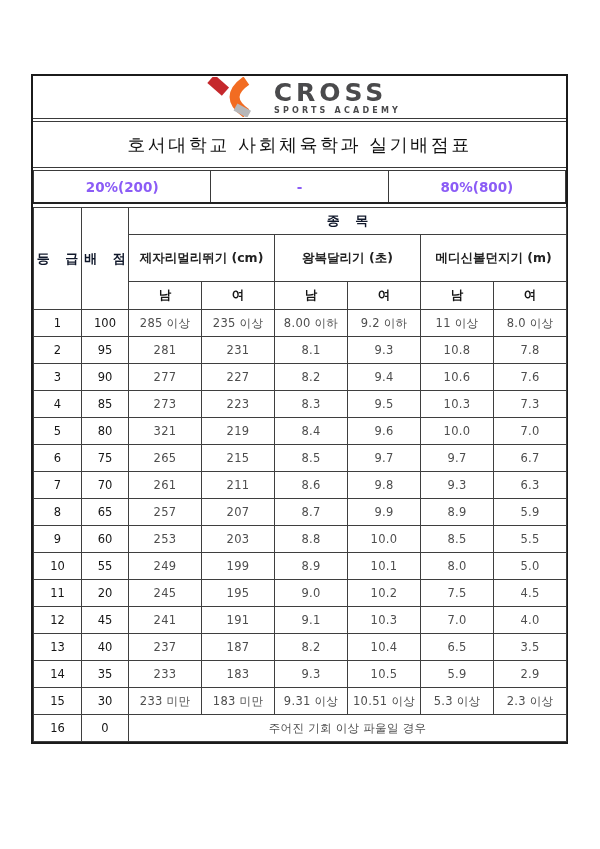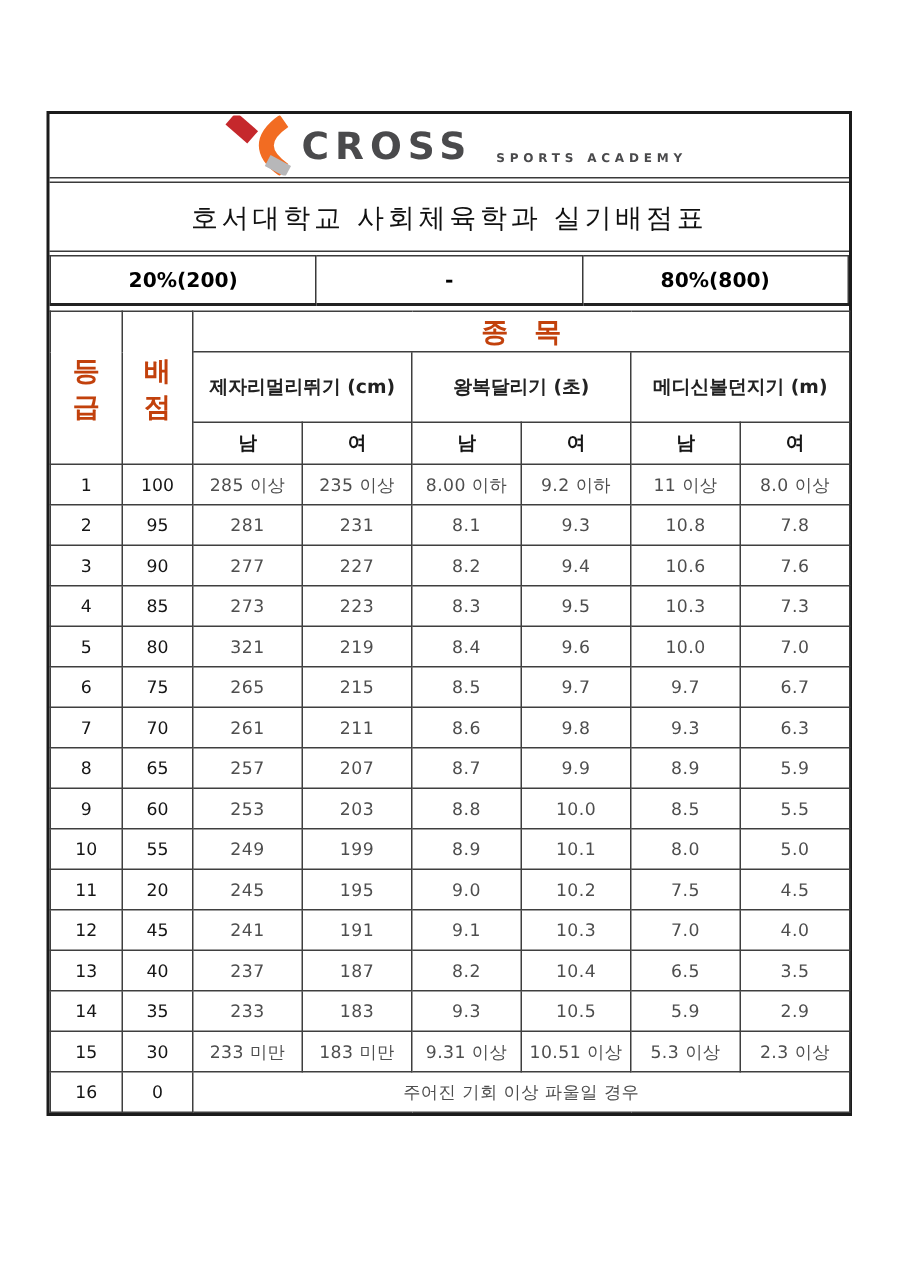--- a/index.html
+++ b/index.html
@@ -20,7 +20,7 @@
   }
   .logo { display:flex; align-items:center; margin-left:10px; }
   .logo-mark { width:48px; height:40px; margin-right:4px; }
-  .logo-text { display:flex; flex-direction:row; align-items:center; }
+  .logo-text { display:flex; flex-direction:column; align-items:center; }
   .brand {
     font-size:25px; font-weight:800; color:#4a4a4c; letter-spacing:4px;
     line-height:1; transform:scaleY(1.0);

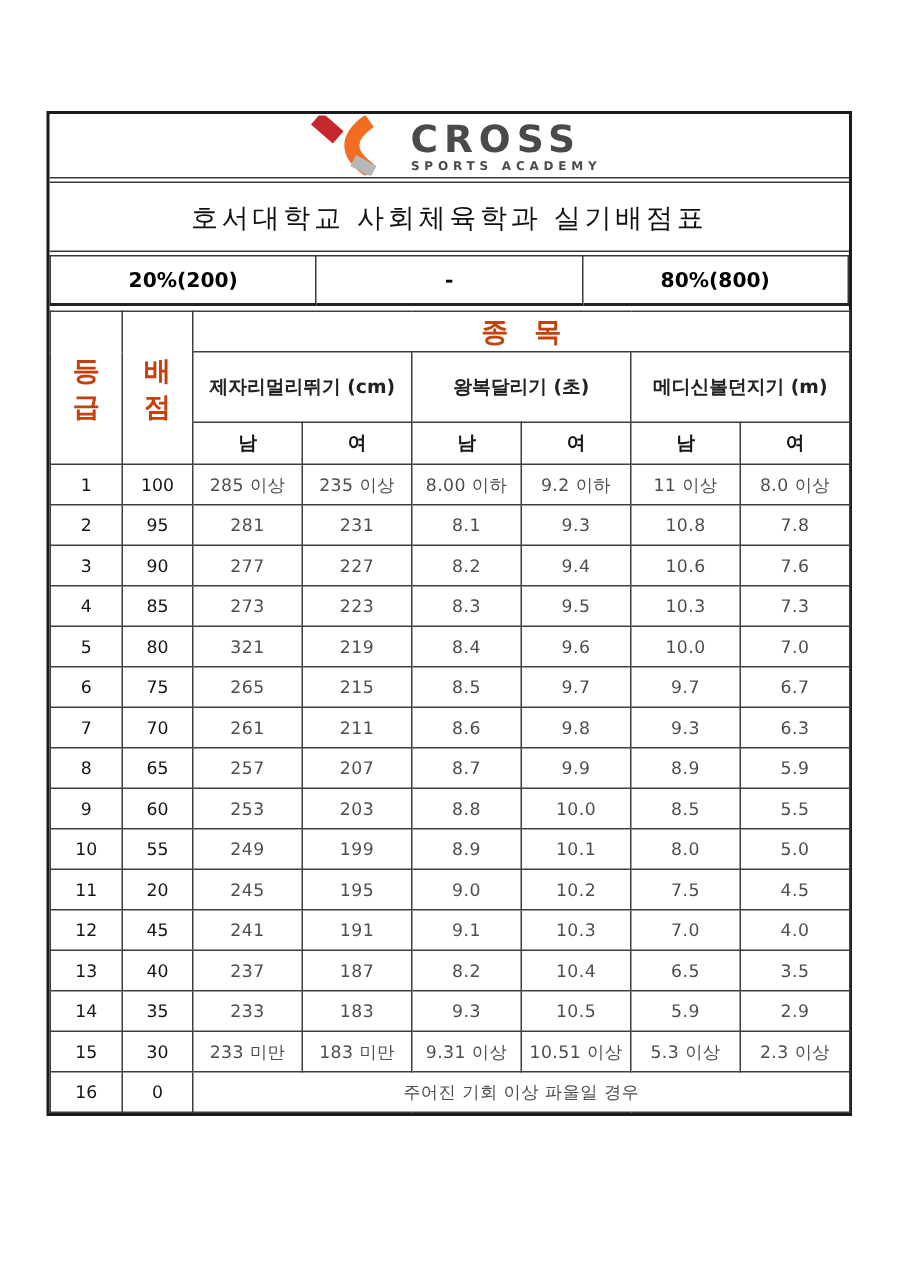--- a/index.html
+++ b/index.html
@@ -45,7 +45,7 @@
     font-weight:700; color:#1c1c1c;
   }
   .ratio-table tr.r-label td { height:29px; font-size:13px; border-top:2px solid #222; }
-  .ratio-table tr.r-value td { height:29px; font-size:13.5px; border-bottom:2px solid #222; font-weight:600; color:#000000;margin-left:27px; }
+  .ratio-table tr.r-value td { height:29px; font-size:13.5px; border-bottom:2px solid #222; font-weight:600; color:#8b5cf6;margin-left:27px; }
 
   
   .main-table { margin-top:3px; border-top:1px solid #3a3a3a; }

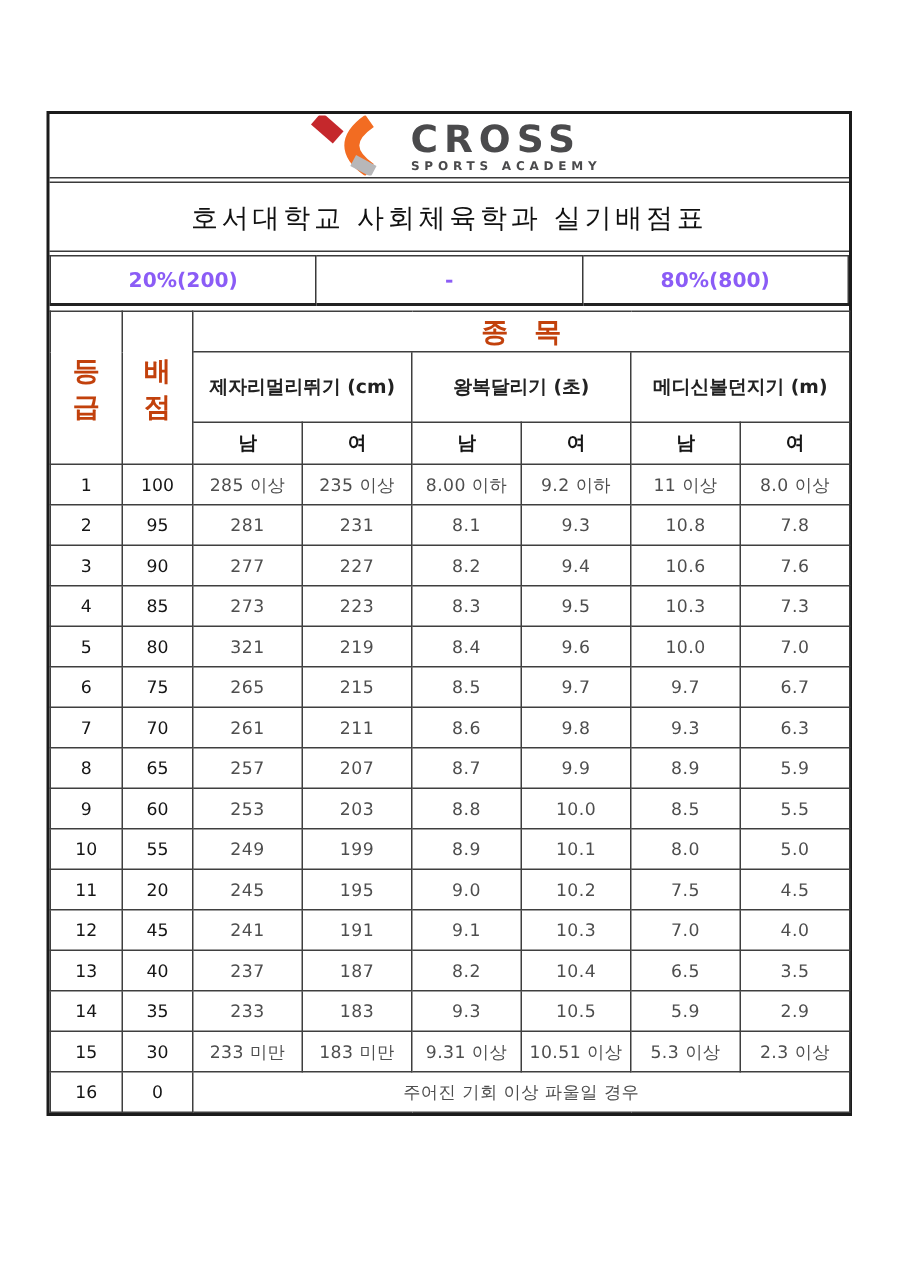--- a/index.html
+++ b/index.html
@@ -53,7 +53,7 @@
     border:1px solid #3f3f3f; text-align:center; vertical-align:middle;
     padding:0; font-weight:normal;
   }
-  .h-group th   { height:26px; font-size:18px; font-weight:700; color:#c2410c; }
+  .h-group th   { height:26px; font-size:13px; font-weight:700; color:#0f172a; }
   .h-events th  { height:46px; font-size:12.5px; font-weight:600; color:#222; }
   .h-gender th  { height:27px; font-size:12.5px; font-weight:700; color:#161616; }
   .main-table tbody td { height:26px; font-size:11.5px; }

